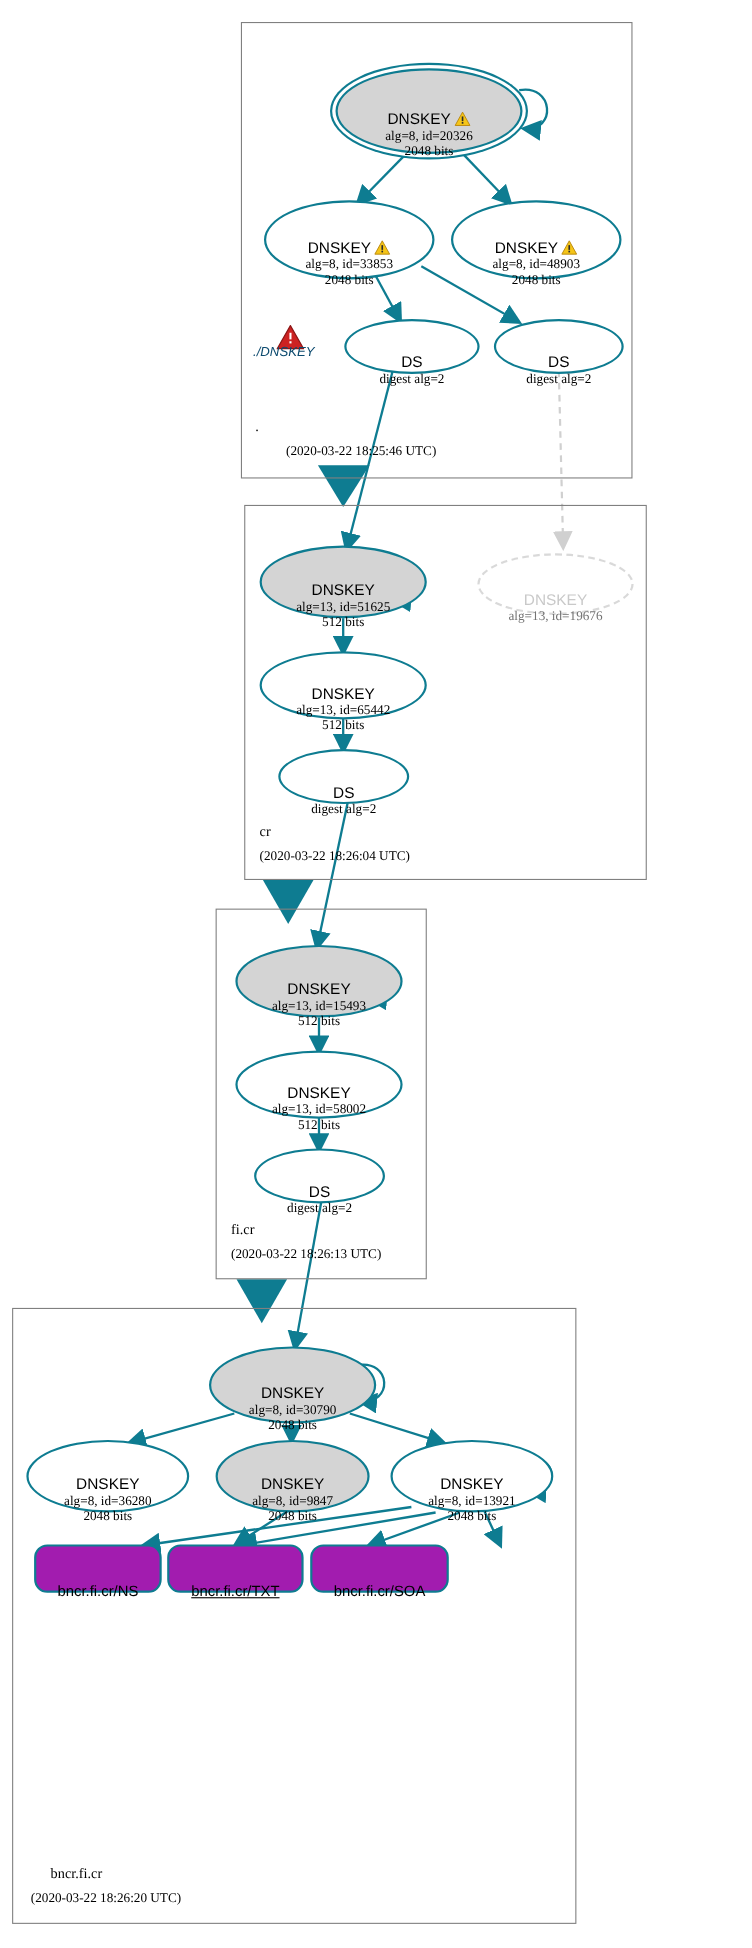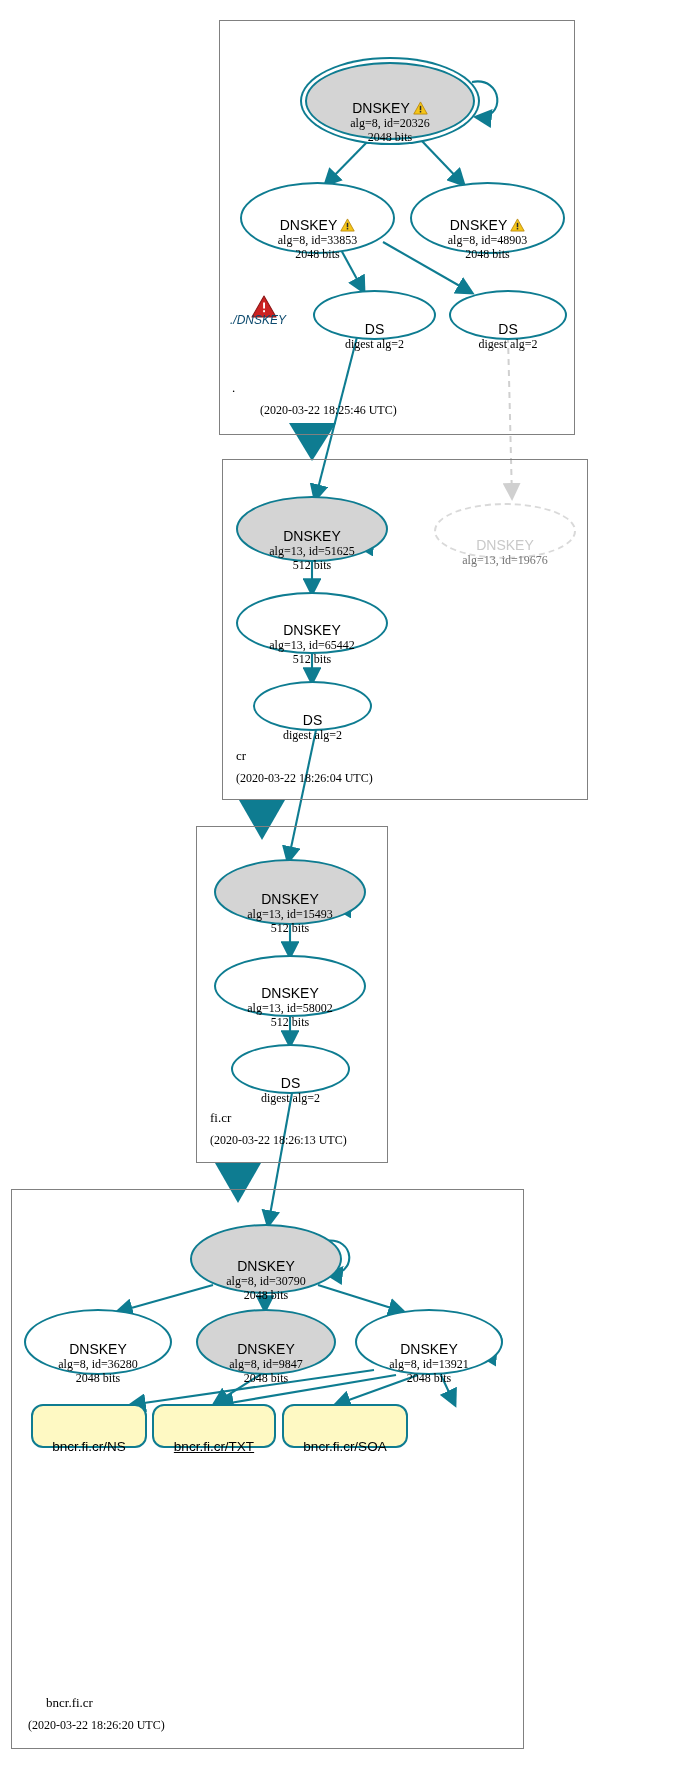--- a/index.html
+++ b/index.html
@@ -67,7 +67,7 @@
   .rrset {
     border: 2px solid #0e7c91;
     border-radius: 12px;
-    background: #fef9c3;
+    background: #a21caf;
   }
   .t1 {
     font-family: "Liberation Sans", sans-serif;

